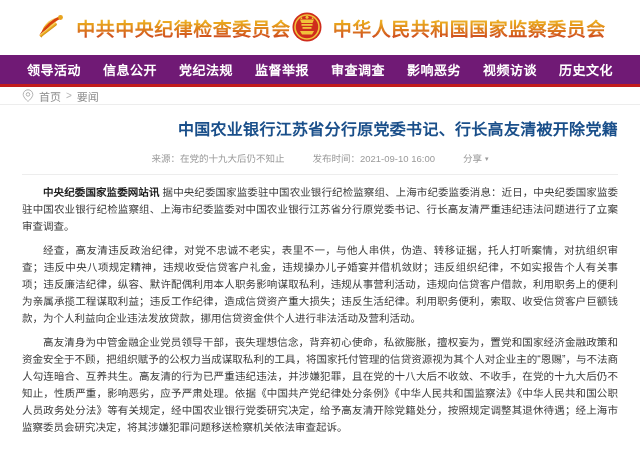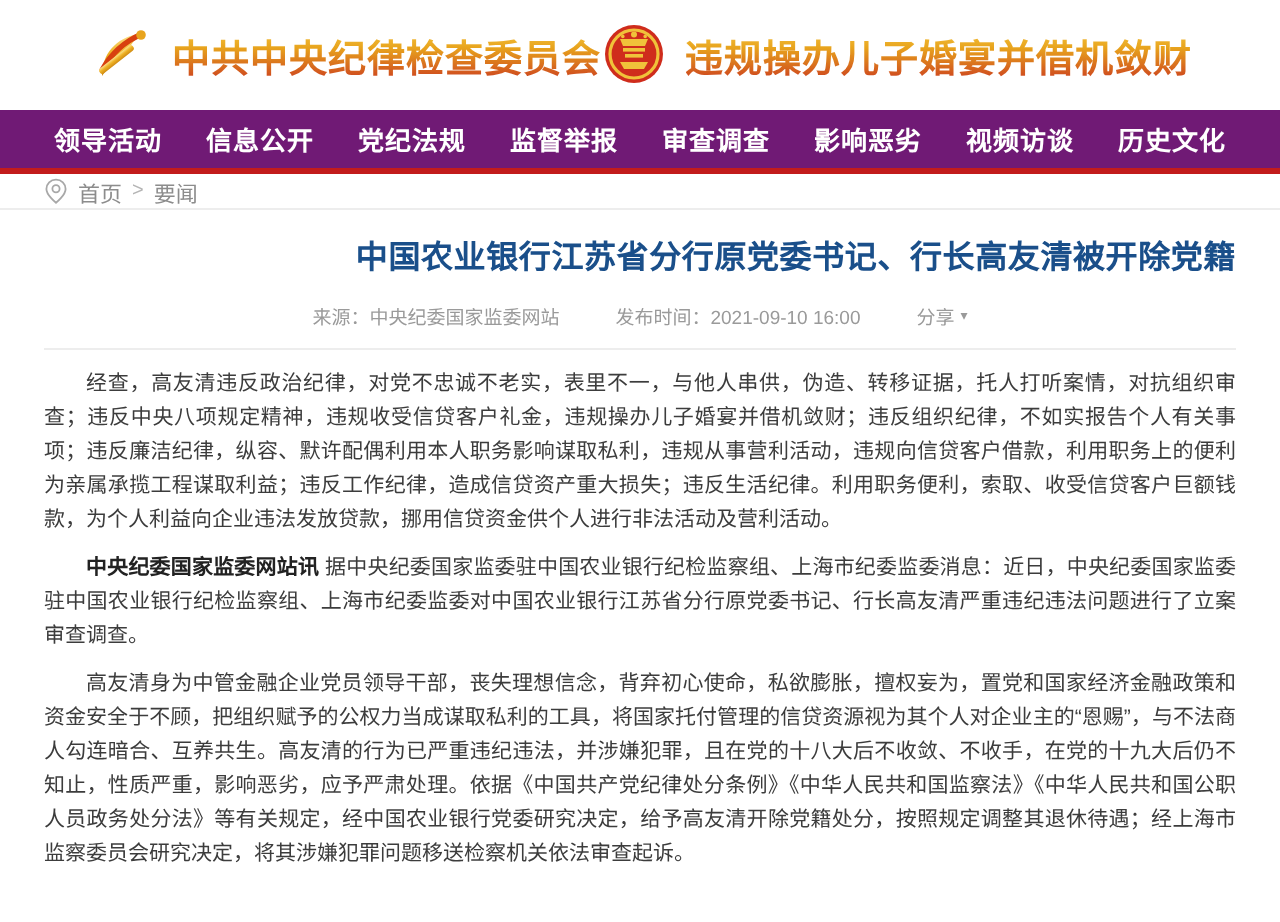--- a/index.html
+++ b/index.html
@@ -180,7 +180,7 @@
         <circle cx="21.6" cy="7.2" r="0.9" fill="#f0c23a"></circle>
       </svg>
     </span>
-    <span class="brand-name">违规操办儿子婚宴并借机敛财</span>
+    <span class="brand-name">中华人民共和国国家监察委员会</span>
   </div>
 
 </div>

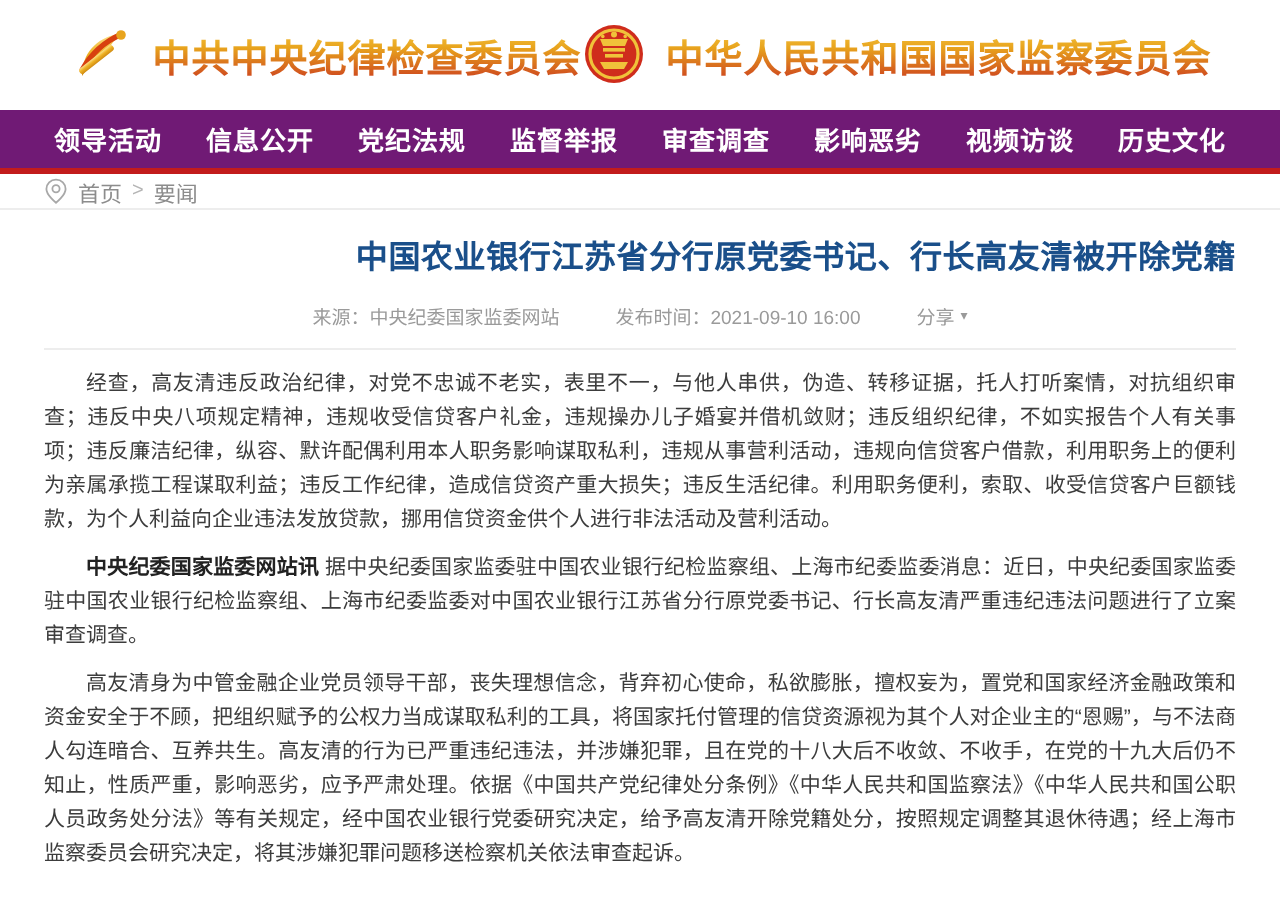--- a/index.html
+++ b/index.html
@@ -213,7 +213,7 @@
   <h1 class="article-title">中国农业银行江苏省分行原党委书记、行长高友清被开除党籍</h1>
 
   <div class="article-meta">
-    <span>来源：中央纪委国家监委网站</span>
+    <span>来源：在党的十九大后仍不知止</span>
     <span>发布时间：2021-09-10 16:00</span>
     <span class="meta-share">
       <span>分享</span>

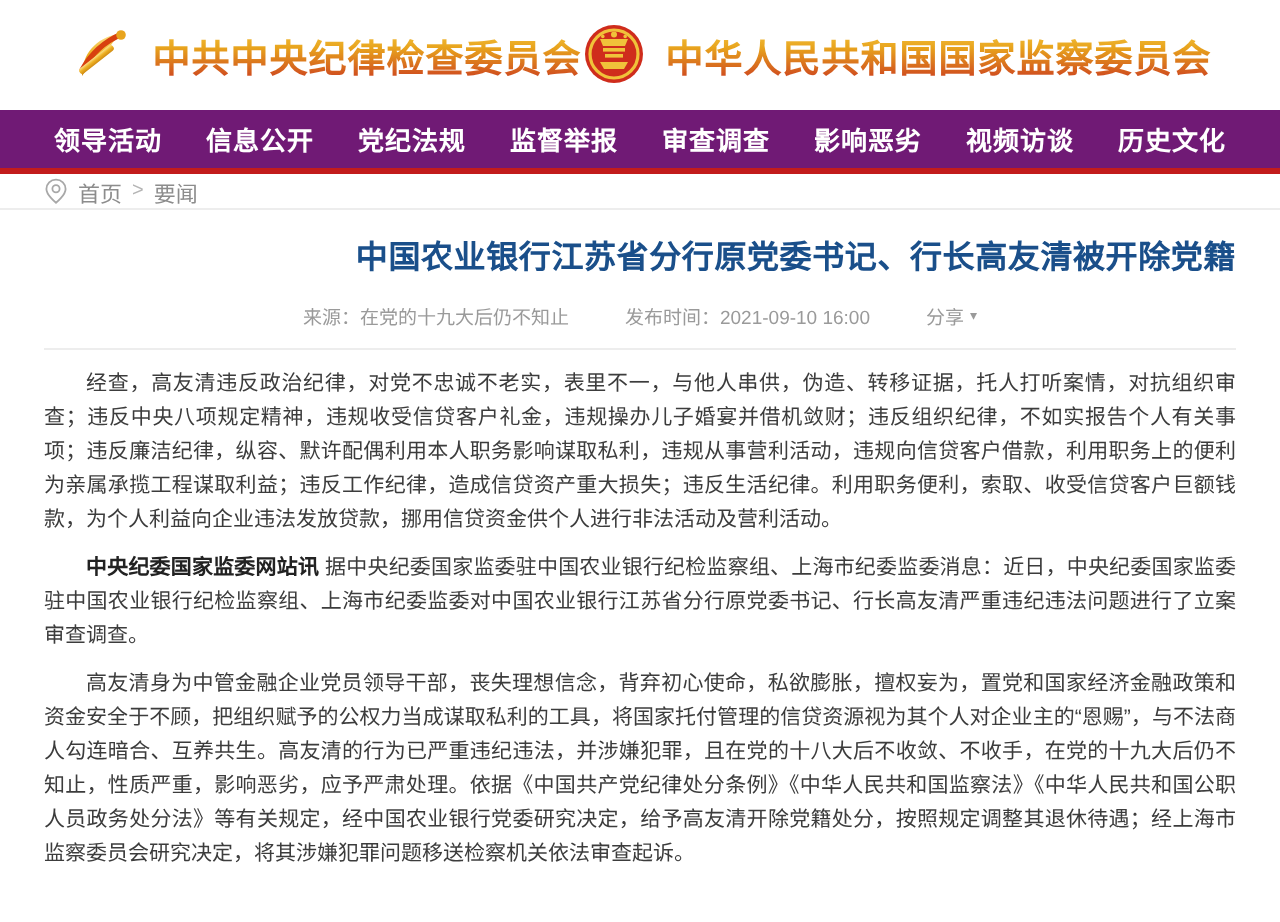--- a/index.html
+++ b/index.html
@@ -222,10 +222,10 @@
   </div>
 
   <div class="article-body">
-    <p class="para">经查，高友清违反政治纪律，对党不忠诚不老实，表里不一，与他人串供，伪造、转移证据，托人打听案情，对抗组织审查；违反中央八项规定精神，违规收受信贷客户礼金，违规操办儿子婚宴并借机敛财；违反组织纪律，不如实报告个人有关事项；违反廉洁纪律，纵容、默许配偶利用本人职务影响谋取私利，违规从事营利活动，违规向信贷客户借款，利用职务上的便利为亲属承揽工程谋取利益；违反工作纪律，造成信贷资产重大损失；违反生活纪律。利用职务便利，索取、收受信贷客户巨额钱款，为个人利益向企业违法发放贷款，挪用信贷资金供个人进行非法活动及营利活动。</p>
     <p class="para">
       <span class="lead">中央纪委国家监委网站讯</span><span> 据中央纪委国家监委驻中国农业银行纪检监察组、上海市纪委监委消息：近日，中央纪委国家监委驻中国农业银行纪检监察组、上海市纪委监委对中国农业银行江苏省分行原党委书记、行长高友清严重违纪违法问题进行了立案审查调查。</span>
     </p>
+    <p class="para">经查，高友清违反政治纪律，对党不忠诚不老实，表里不一，与他人串供，伪造、转移证据，托人打听案情，对抗组织审查；违反中央八项规定精神，违规收受信贷客户礼金，违规操办儿子婚宴并借机敛财；违反组织纪律，不如实报告个人有关事项；违反廉洁纪律，纵容、默许配偶利用本人职务影响谋取私利，违规从事营利活动，违规向信贷客户借款，利用职务上的便利为亲属承揽工程谋取利益；违反工作纪律，造成信贷资产重大损失；违反生活纪律。利用职务便利，索取、收受信贷客户巨额钱款，为个人利益向企业违法发放贷款，挪用信贷资金供个人进行非法活动及营利活动。</p>
     <p class="para">高友清身为中管金融企业党员领导干部，丧失理想信念，背弃初心使命，私欲膨胀，擅权妄为，置党和国家经济金融政策和资金安全于不顾，把组织赋予的公权力当成谋取私利的工具，将国家托付管理的信贷资源视为其个人对企业主的“恩赐”，与不法商人勾连暗合、互养共生。高友清的行为已严重违纪违法，并涉嫌犯罪，且在党的十八大后不收敛、不收手，在党的十九大后仍不知止，性质严重，影响恶劣，应予严肃处理。依据《中国共产党纪律处分条例》《中华人民共和国监察法》《中华人民共和国公职人员政务处分法》等有关规定，经中国农业银行党委研究决定，给予高友清开除党籍处分，按照规定调整其退休待遇；经上海市监察委员会研究决定，将其涉嫌犯罪问题移送检察机关依法审查起诉。</p>
   </div>
 

